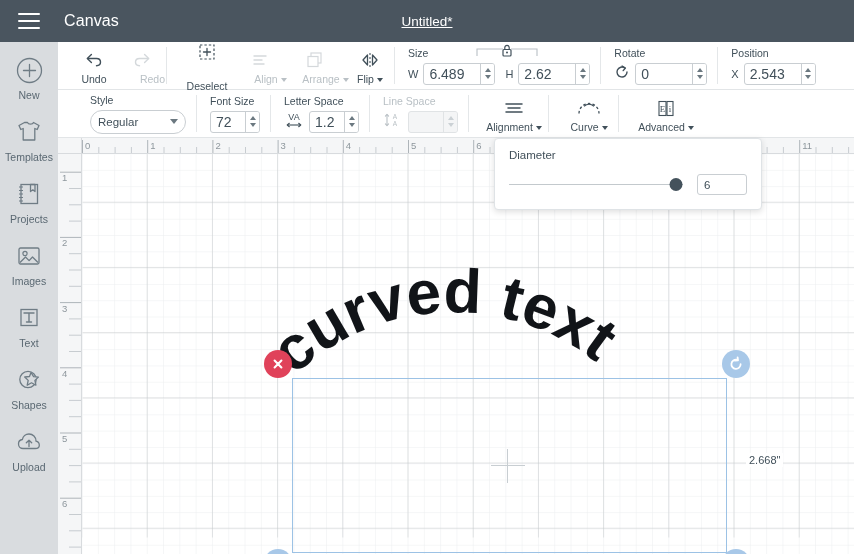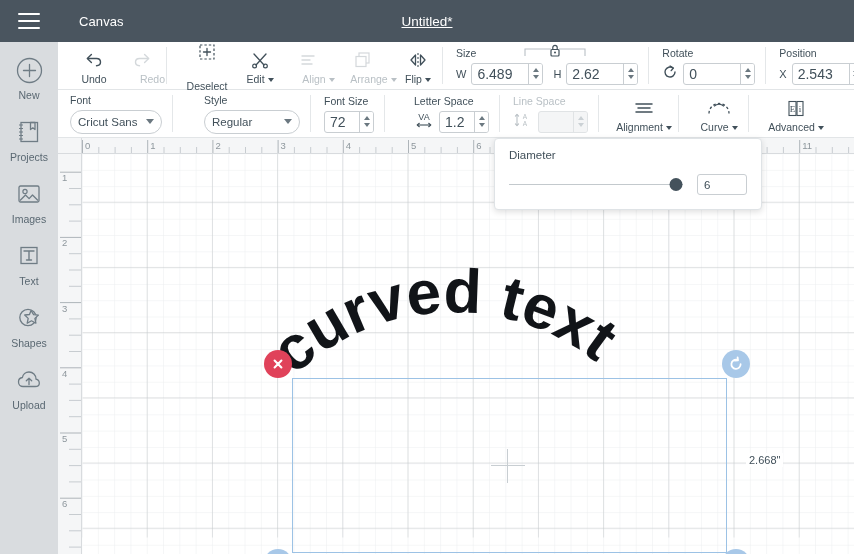--- a/index.html
+++ b/index.html
@@ -25,7 +25,7 @@
   }
   .hamburger i { display: block; height: 2px; background: #ffffff; border-radius: 1px; }
   .app-title {
-    margin-left: 39px; color: #ffffff; font-size: 13px; letter-spacing: .1px;
+    margin-left: 24px; color: #ffffff; font-size: 16px; letter-spacing: .1px;
   }
   .doc-title {
     position: absolute; left: 0; top: 0; width: 854px; height: 42px;

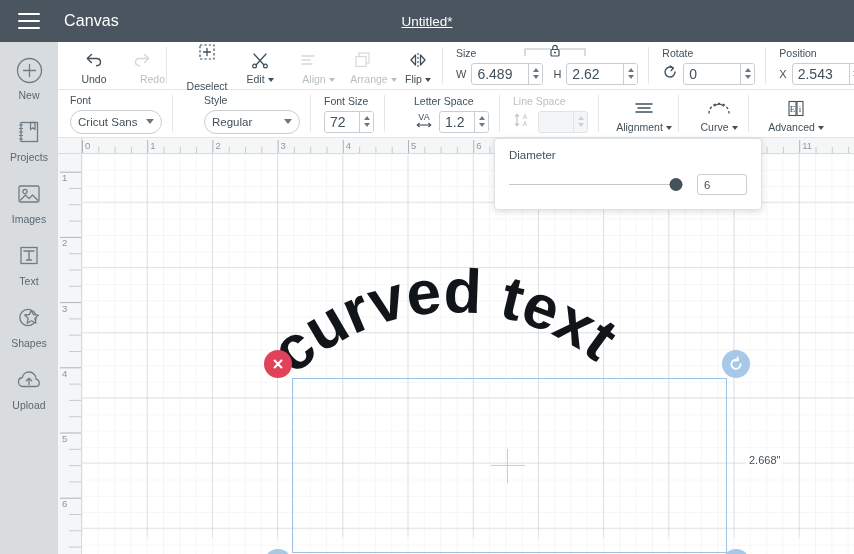--- a/index.html
+++ b/index.html
@@ -303,16 +303,6 @@
             </svg>
         </span>
         <span class="lbl">Deselect</span>
-      </div>
-      <div class="tbtn">
-        <span class="ico">
-          <svg width="20" height="20" viewBox="0 0 20 20">
-              <path d="M4 4l10 11M16 4L6 15" stroke="#41505a" stroke-width="1.3" stroke-linecap="round"></path>
-              <circle cx="4.6" cy="16" r="1.9" fill="none" stroke="#41505a" stroke-width="1.2"></circle>
-              <circle cx="15.4" cy="16" r="1.9" fill="none" stroke="#41505a" stroke-width="1.2"></circle>
-            </svg>
-        </span>
-        <span class="lbl"><span>Edit</span><i class="caret"></i></span>
       </div>
       <div class="tbtn disabled">
         <span class="ico">

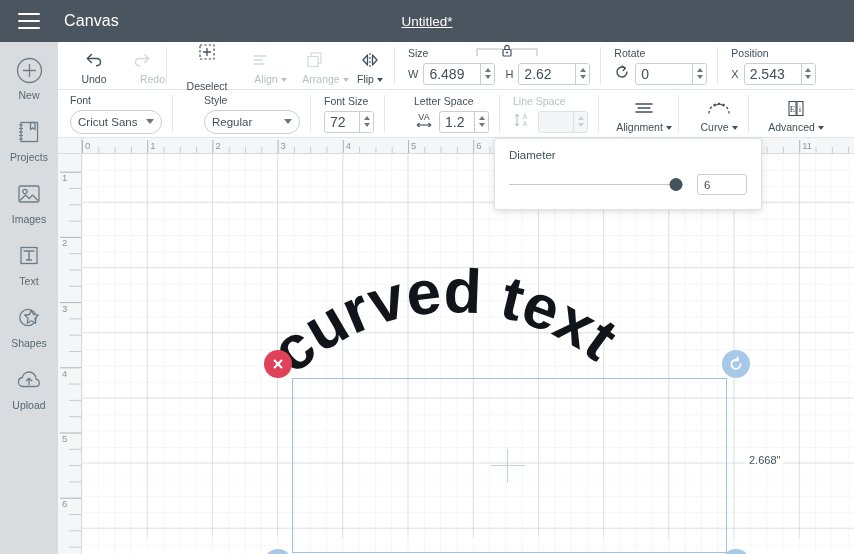--- a/index.html
+++ b/index.html
@@ -402,13 +402,6 @@
 
   <div class="toolbar toolbar-2">
 
-    <div class="tgroup fgroup" style="padding-left:12px">
-      <div class="ftitle">Font</div>
-      <div class="selbox" style="width:92px">
-        <span>Cricut Sans</span>
-        <i class="sc"></i>
-      </div>
-    </div>
 
     <div class="tgroup sep fgroup" style="padding-left:32px">
       <div class="ftitle">Style</div>

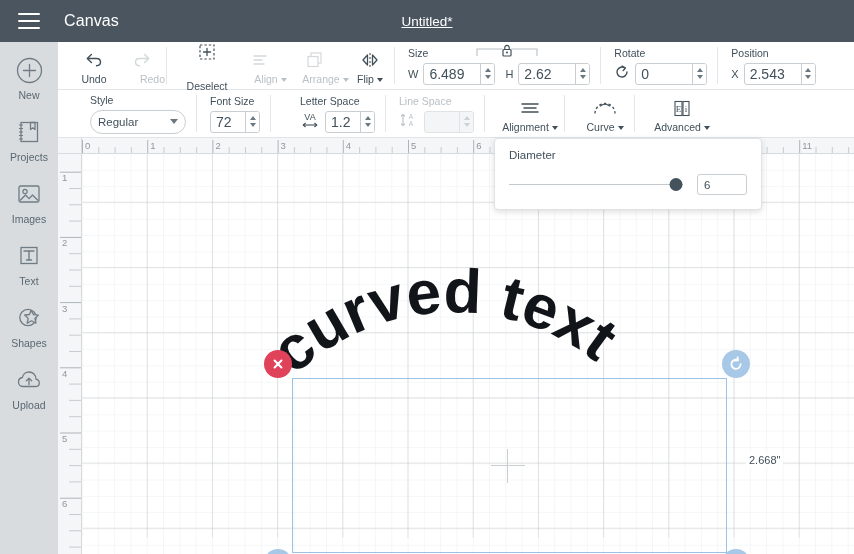--- a/index.html
+++ b/index.html
@@ -424,7 +424,7 @@
       </div>
     </div>
 
-    <div class="tgroup sep fgroup" style="padding-left:30px">
+    <div class="tgroup sep fgroup" style="padding-left:14px">
       <div class="ftitle">Letter Space</div>
       <div class="frow">
         <span>

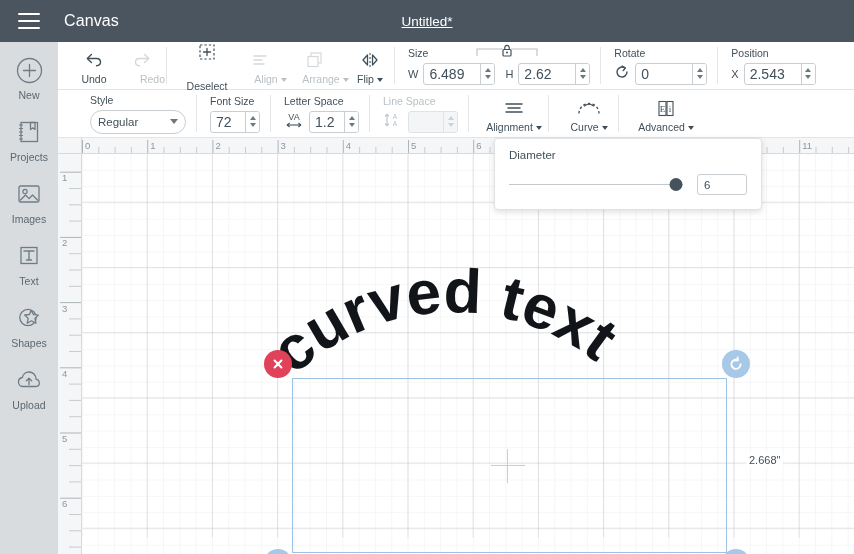--- a/index.html
+++ b/index.html
@@ -217,6 +217,14 @@
       <span class="side-label">New</span>
     </div>
 
+    <div class="side-item">
+      <span class="side-icon">
+        <svg width="28" height="26" viewBox="0 0 28 26">
+            <path d="M9.5 3.5 4 6.5l1.8 4 2.4-1v11.5h11.6V9.5l2.4 1 1.8-4-5.5-3c-.9 2.2-5.1 2.2-6 0z" fill="none" stroke="#6f7c85" stroke-width="1.3" stroke-linejoin="round"></path>
+          </svg>
+      </span>
+      <span class="side-label">Templates</span>
+    </div>
 
     <div class="side-item">
       <span class="side-icon">

